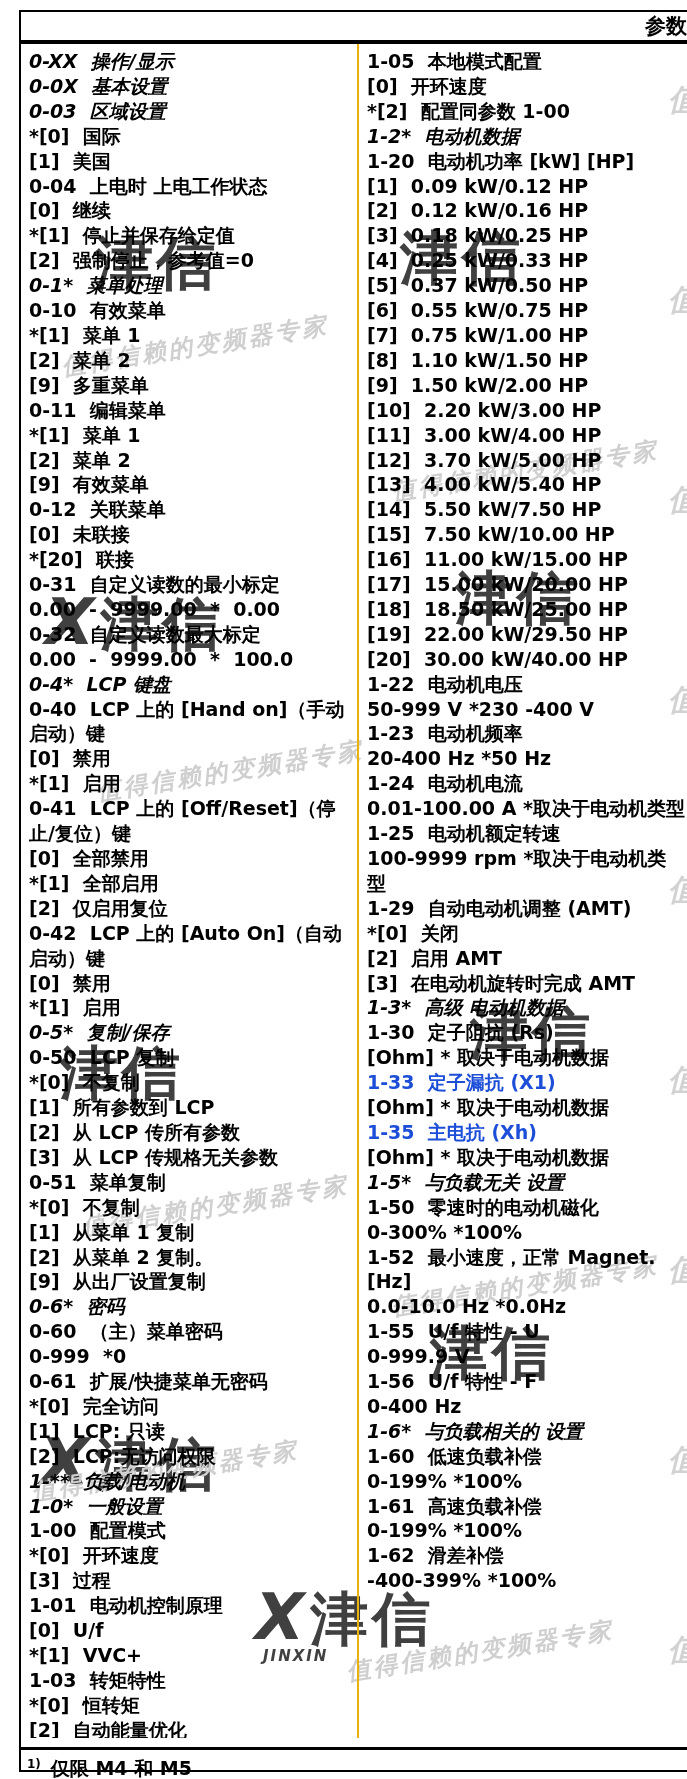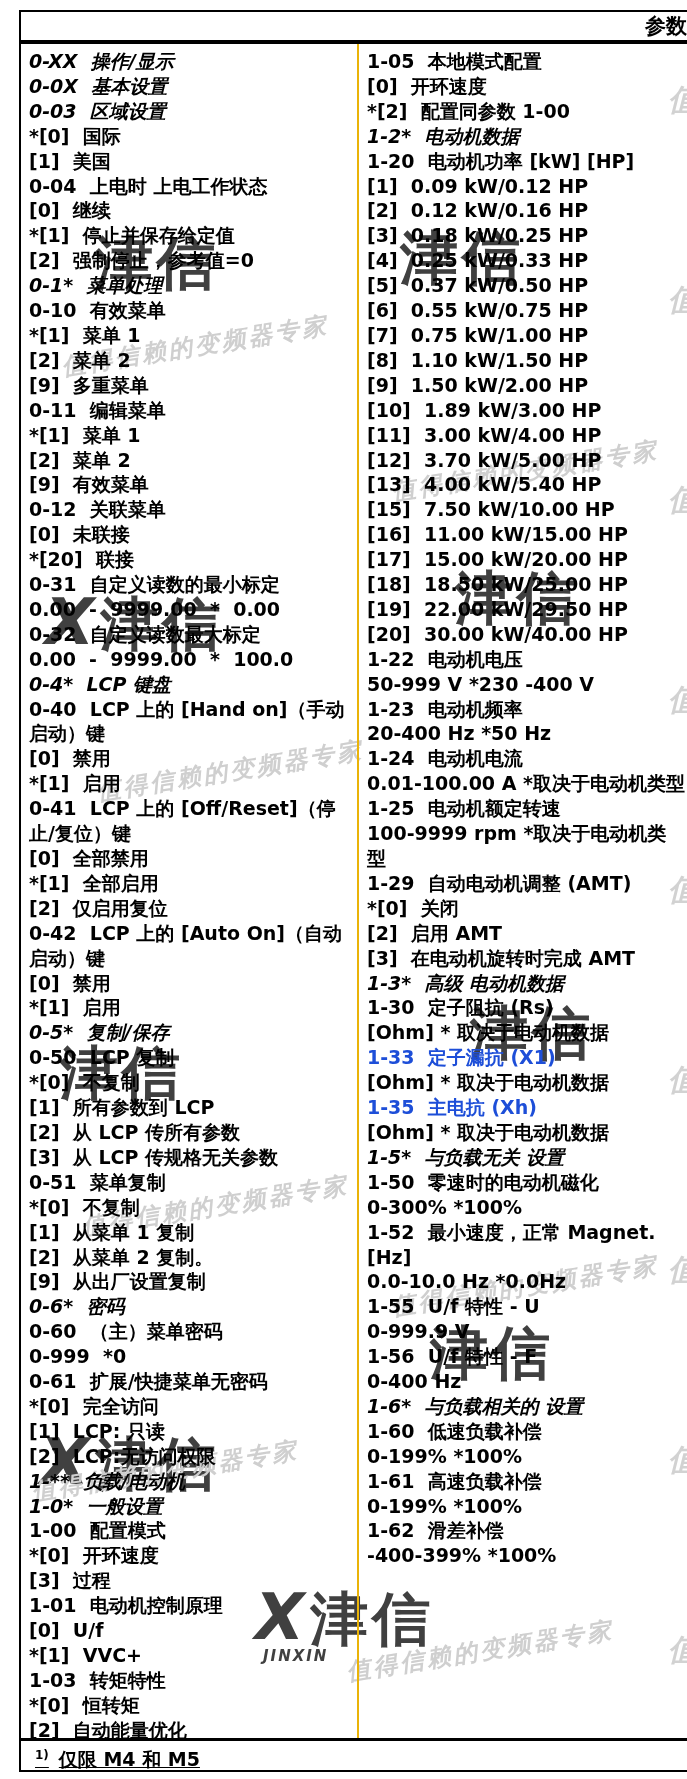--- a/index.html
+++ b/index.html
@@ -172,7 +172,7 @@
           <div class="line">[7]  0.75 kW/1.00 HP</div>
           <div class="line">[8]  1.10 kW/1.50 HP</div>
           <div class="line">[9]  1.50 kW/2.00 HP</div>
-          <div class="line">[10]  1.89 kW/3.00 HP</div>
+          <div class="line">[10]  2.20 kW/3.00 HP</div>
           <div class="line">[11]  3.00 kW/4.00 HP</div>
           <div class="line">[12]  3.70 kW/5.00 HP</div>
           <div class="line">[13]  4.00 kW/5.40 HP</div>

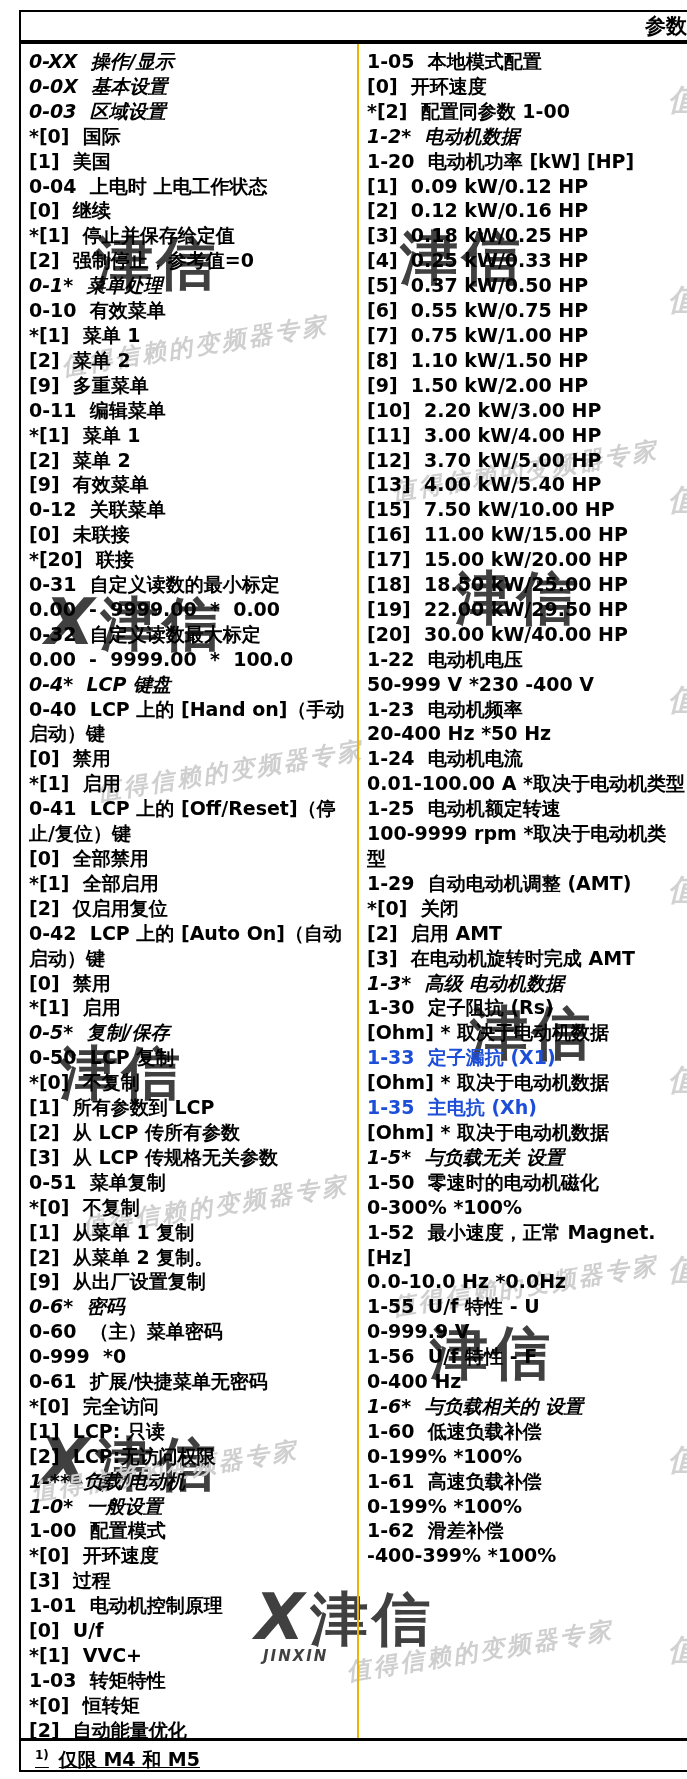--- a/index.html
+++ b/index.html
@@ -176,6 +176,7 @@
           <div class="line">[11]  3.00 kW/4.00 HP</div>
           <div class="line">[12]  3.70 kW/5.00 HP</div>
           <div class="line">[13]  4.00 kW/5.40 HP</div>
+          <div class="line">[14]  5.50 kW/7.50 HP</div>
           <div class="line">[15]  7.50 kW/10.00 HP</div>
           <div class="line">[16]  11.00 kW/15.00 HP</div>
           <div class="line">[17]  15.00 kW/20.00 HP</div>

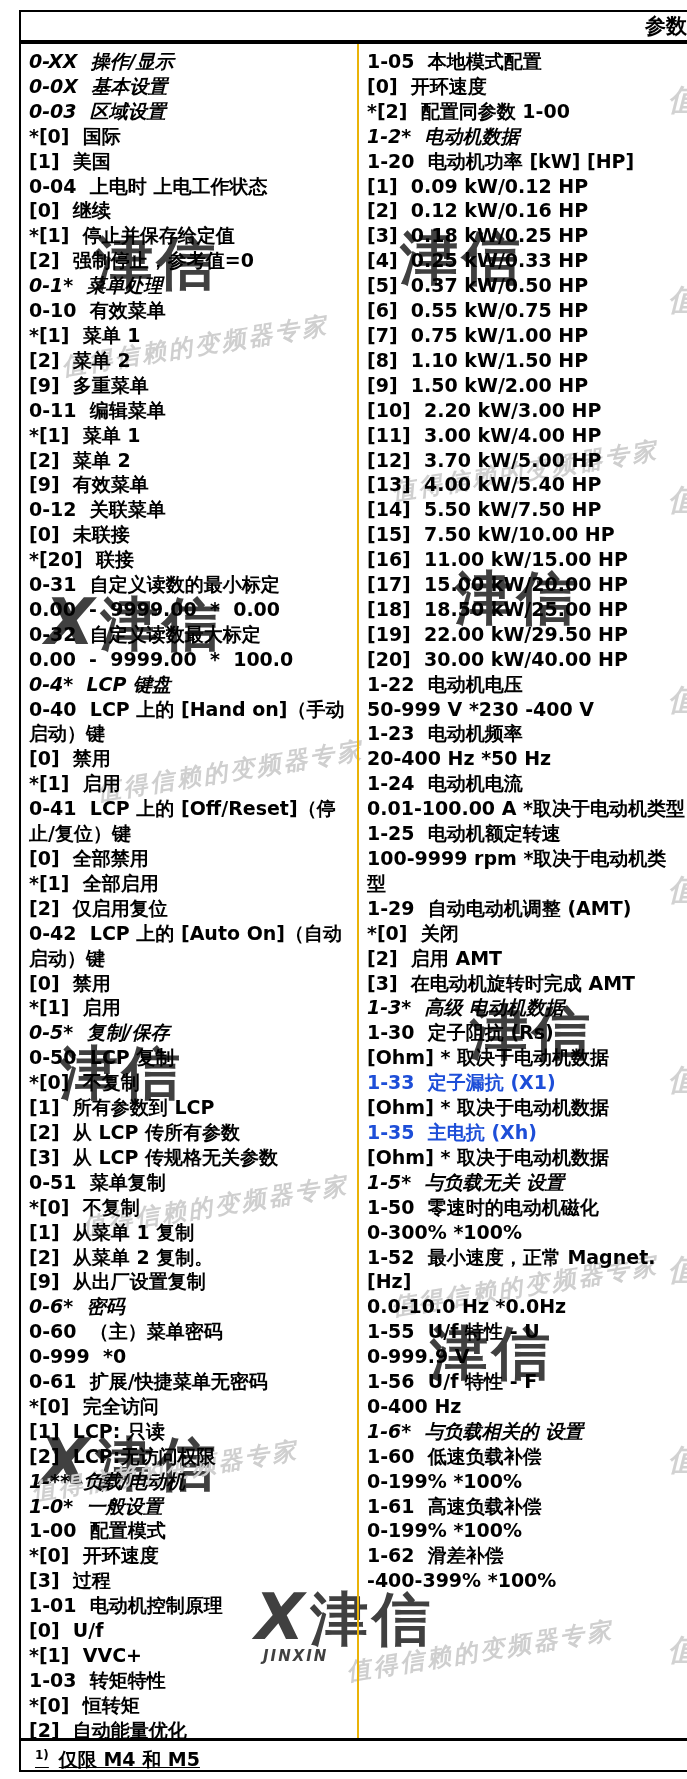--- a/index.html
+++ b/index.html
@@ -45,10 +45,10 @@
   .line.group{font-style:italic;}
   .line.gray{color:#1d4ed8;}
   .ftr{
-    position:absolute;left:0;right:0;bottom:0;height:32px;
+    position:absolute;left:0;right:0;bottom:0;height:23px;
     border-top:3px solid #000;
     font-size:19px;line-height:28px;
-    padding-left:14px;box-sizing:border-box;text-decoration:underline;
+    padding-left:6px;box-sizing:border-box;
   }
   .ftr sup{font-size:12px;vertical-align:super;margin-right:10px;}
 </style>

